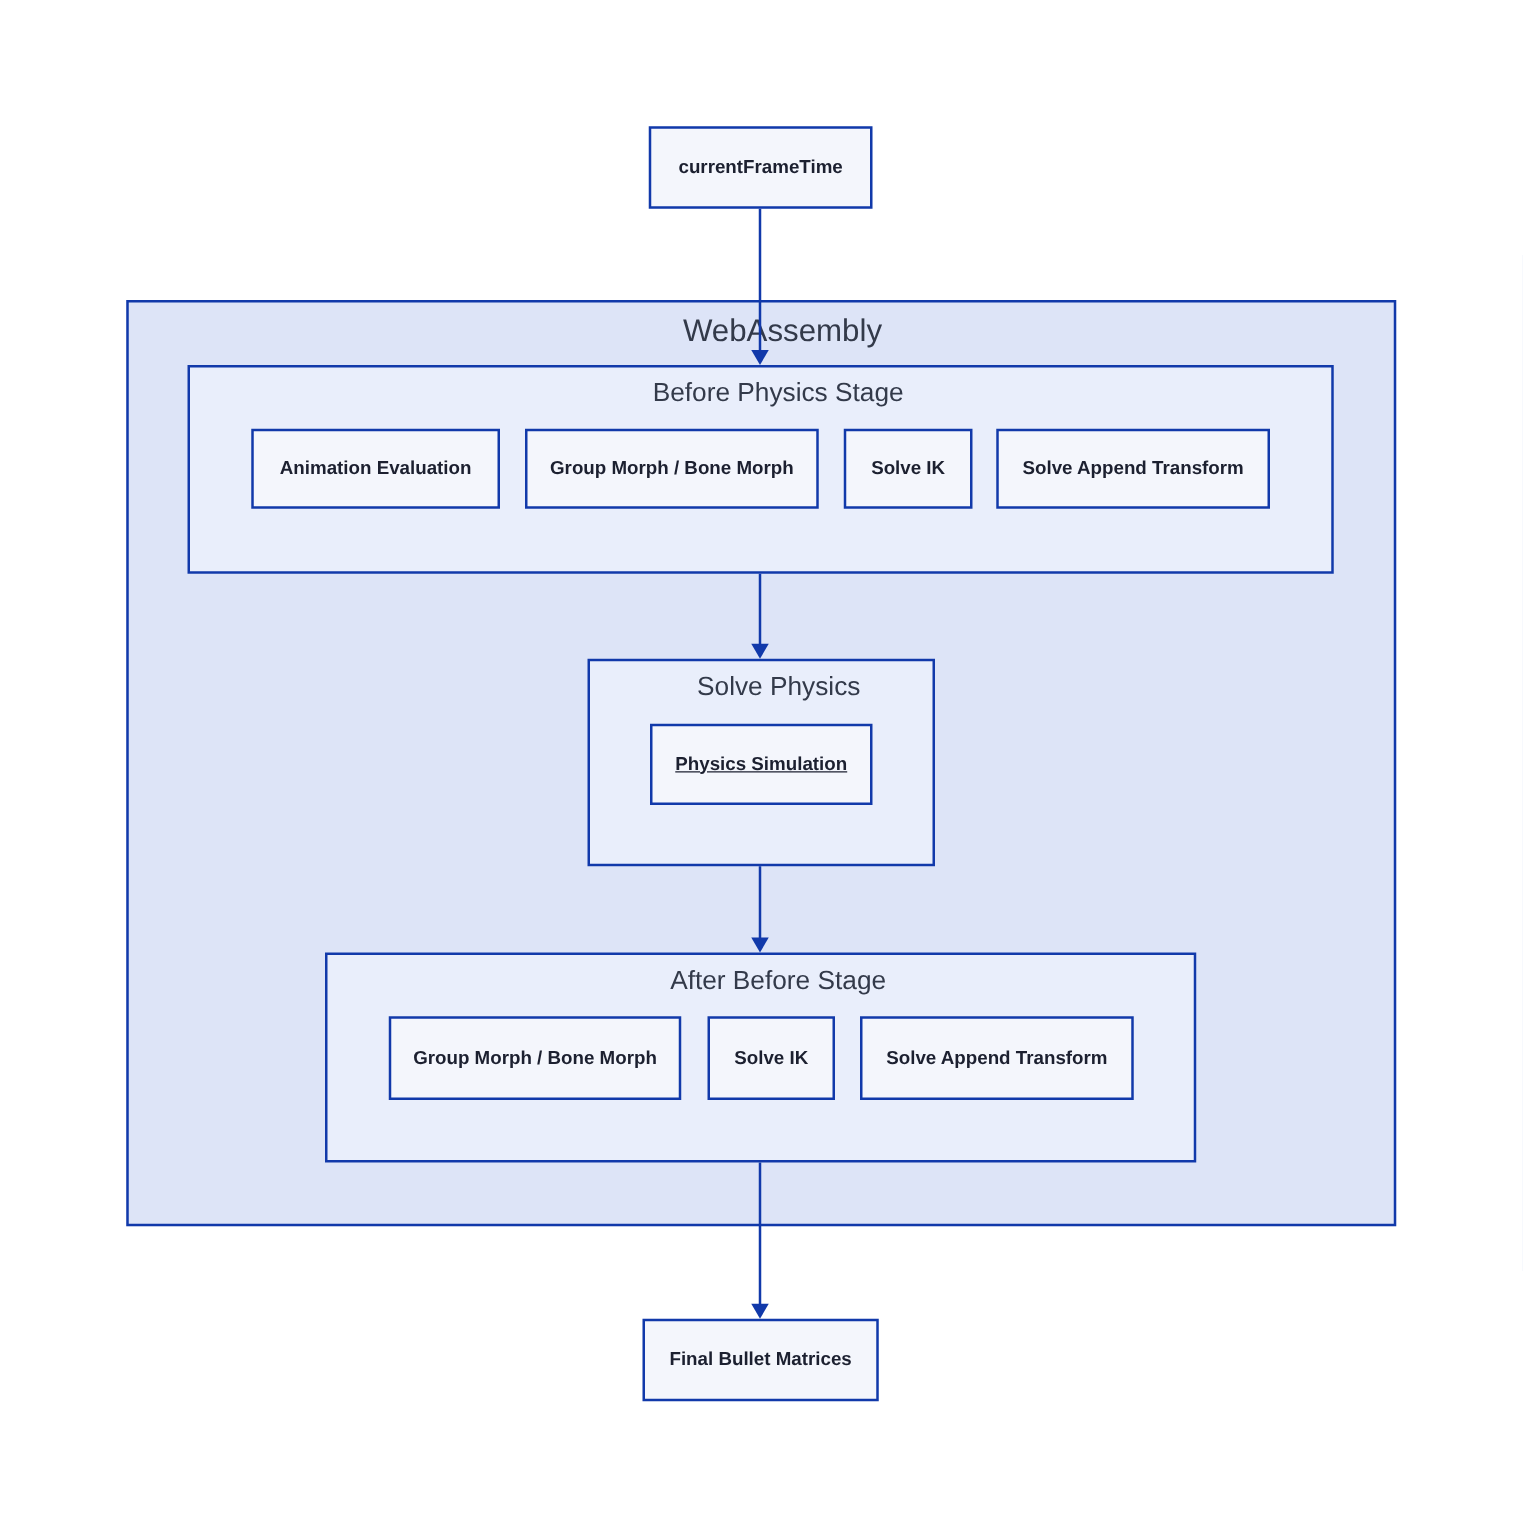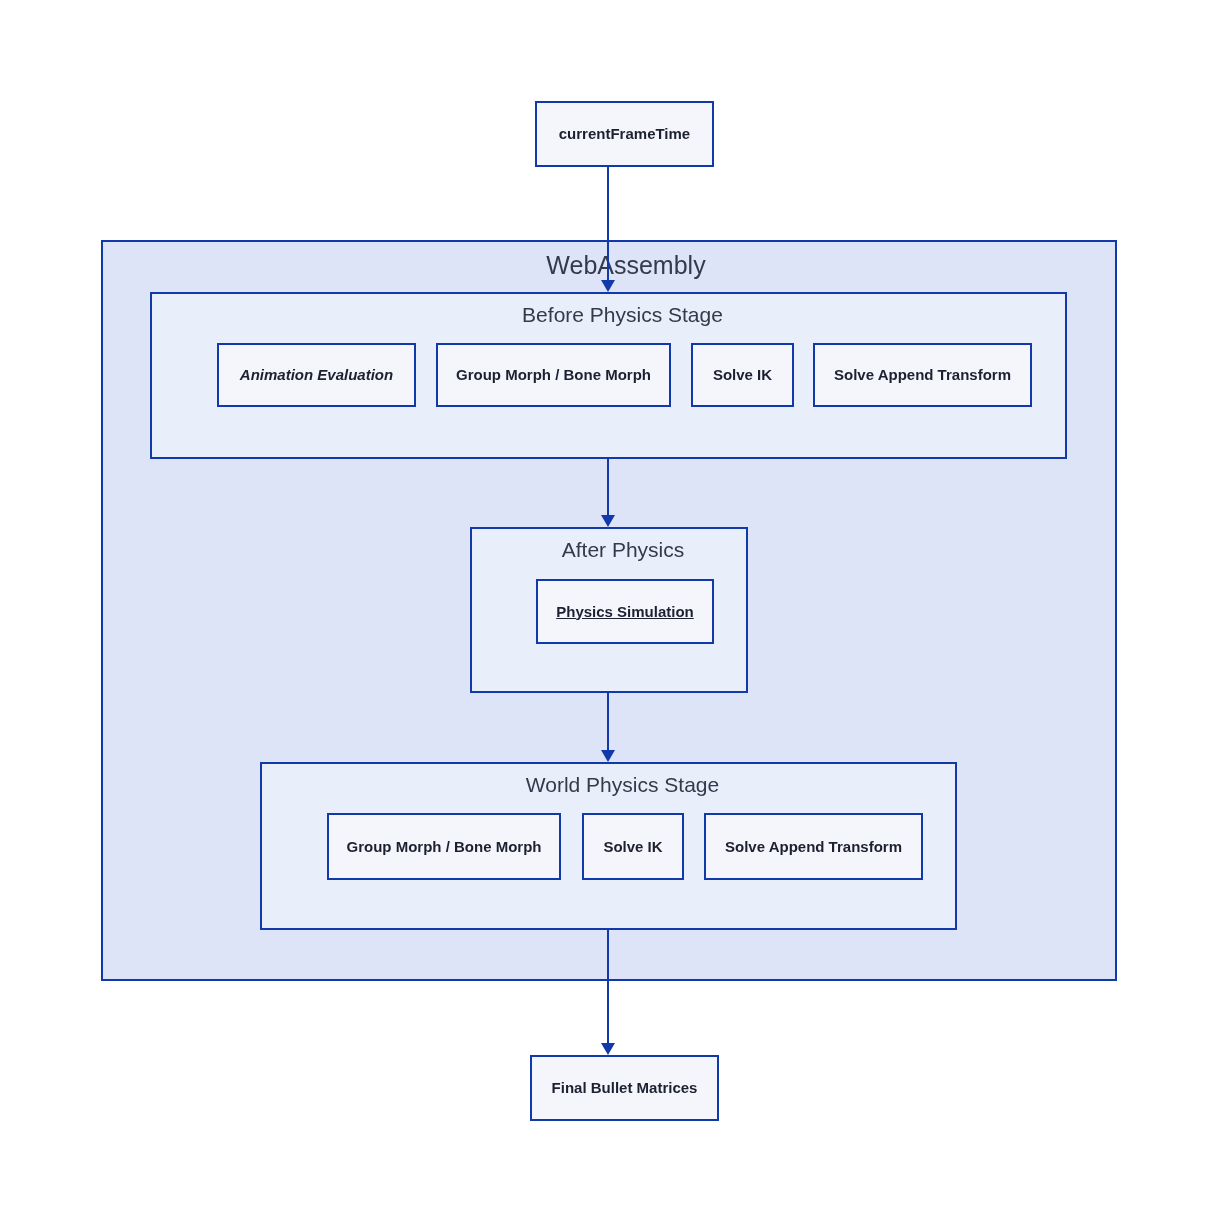--- a/index.html
+++ b/index.html
@@ -23,7 +23,6 @@
     font-size:15px;font-weight:bold;color:var(--text_dark);
     text-align:center;line-height:1.2;
     z-index:3;
-    margin-left:16px;
   }
   .container-box{
     position:absolute;

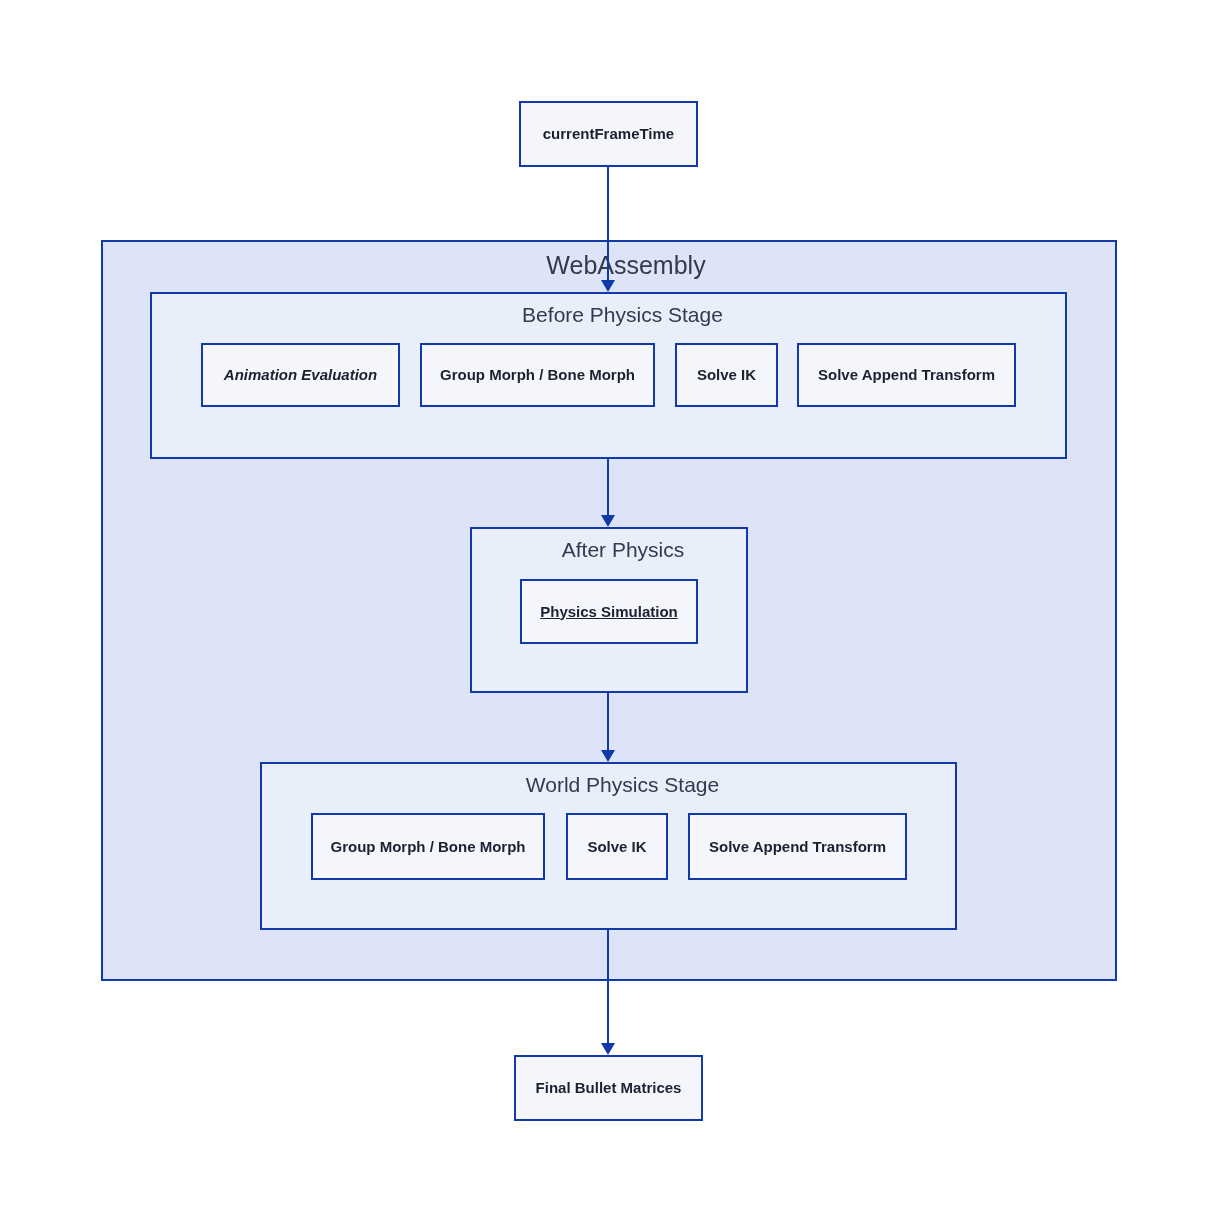--- a/index.html
+++ b/index.html
@@ -66,7 +66,7 @@
   <div class="container-box stage" style="left:150px;top:292px;width:917px;height:167px;">
     <div class="box-title title-md">Before Physics Stage</div>
   </div>
-  <div class="leaf" style="left:201px;top:343px;width:199px;height:64px;font-style:italic;">Animation Evaluation</div>
+  <div class="leaf" style="left:201px;top:343px;width:199px;height:64px;">Animation Evaluation</div>
   <div class="leaf" style="left:420px;top:343px;width:235px;height:64px;">Group Morph / Bone Morph</div>
   <div class="leaf" style="left:675px;top:343px;width:103px;height:64px;">Solve IK</div>
   <div class="leaf" style="left:797px;top:343px;width:219px;height:64px;">Solve Append Transform</div>

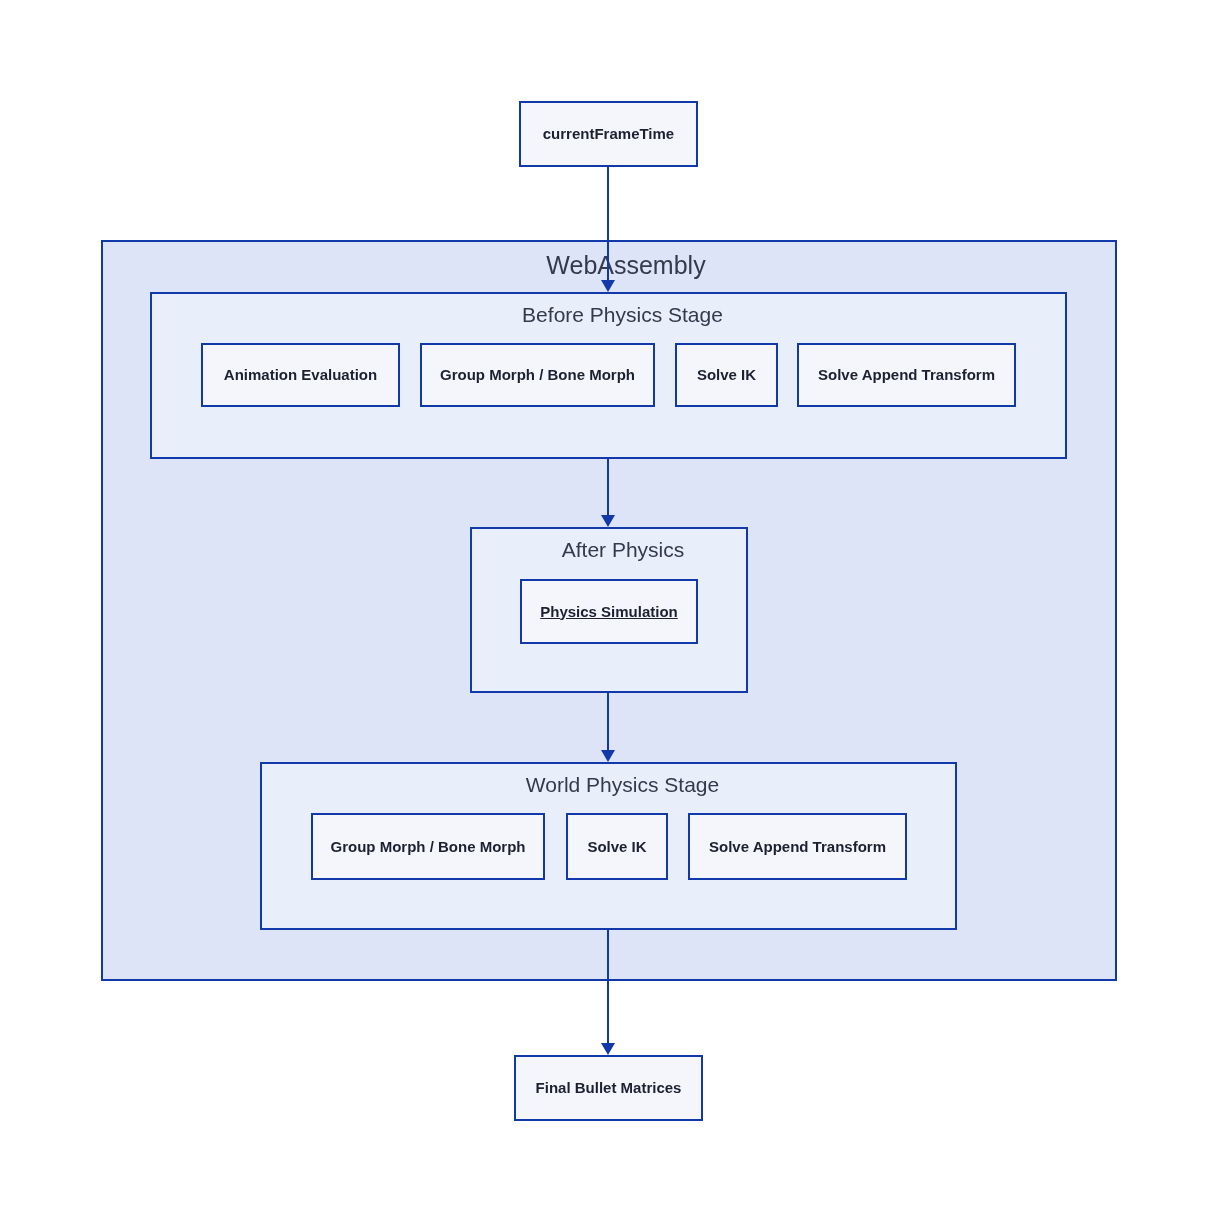--- a/index.html
+++ b/index.html
@@ -75,7 +75,7 @@
   <div class="arrow-head" style="left:601px;top:515px;"></div>
 
   <div class="container-box stage" style="left:470px;top:527px;width:278px;height:166px;">
-    <div class="box-title title-md">After Physics</div>
+    <div class="box-title title-md">Solve Physics</div>
   </div>
   <div class="leaf" style="left:520px;top:579px;width:178px;height:65px;text-decoration:underline;">Physics Simulation</div>
 

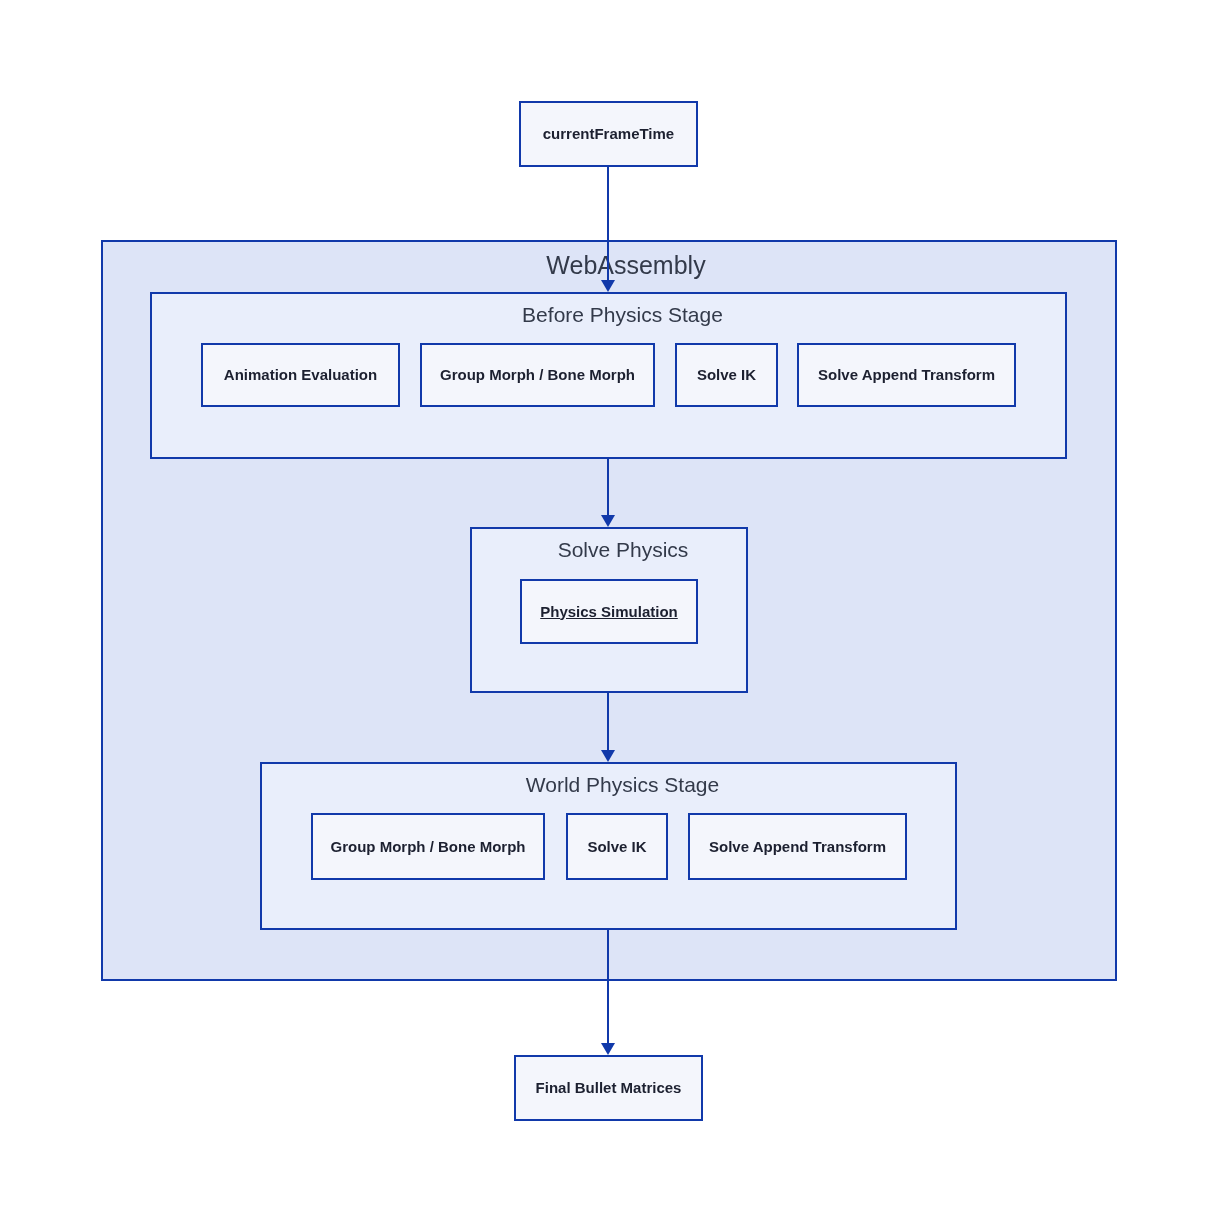--- a/index.html
+++ b/index.html
@@ -83,7 +83,7 @@
   <div class="arrow-head" style="left:601px;top:750px;"></div>
 
   <div class="container-box stage" style="left:260px;top:762px;width:697px;height:168px;">
-    <div class="box-title title-md">World Physics Stage</div>
+    <div class="box-title title-md">After Before Stage</div>
   </div>
   <div class="leaf" style="left:311px;top:813px;width:234px;height:67px;">Group Morph / Bone Morph</div>
   <div class="leaf" style="left:566px;top:813px;width:102px;height:67px;">Solve IK</div>

